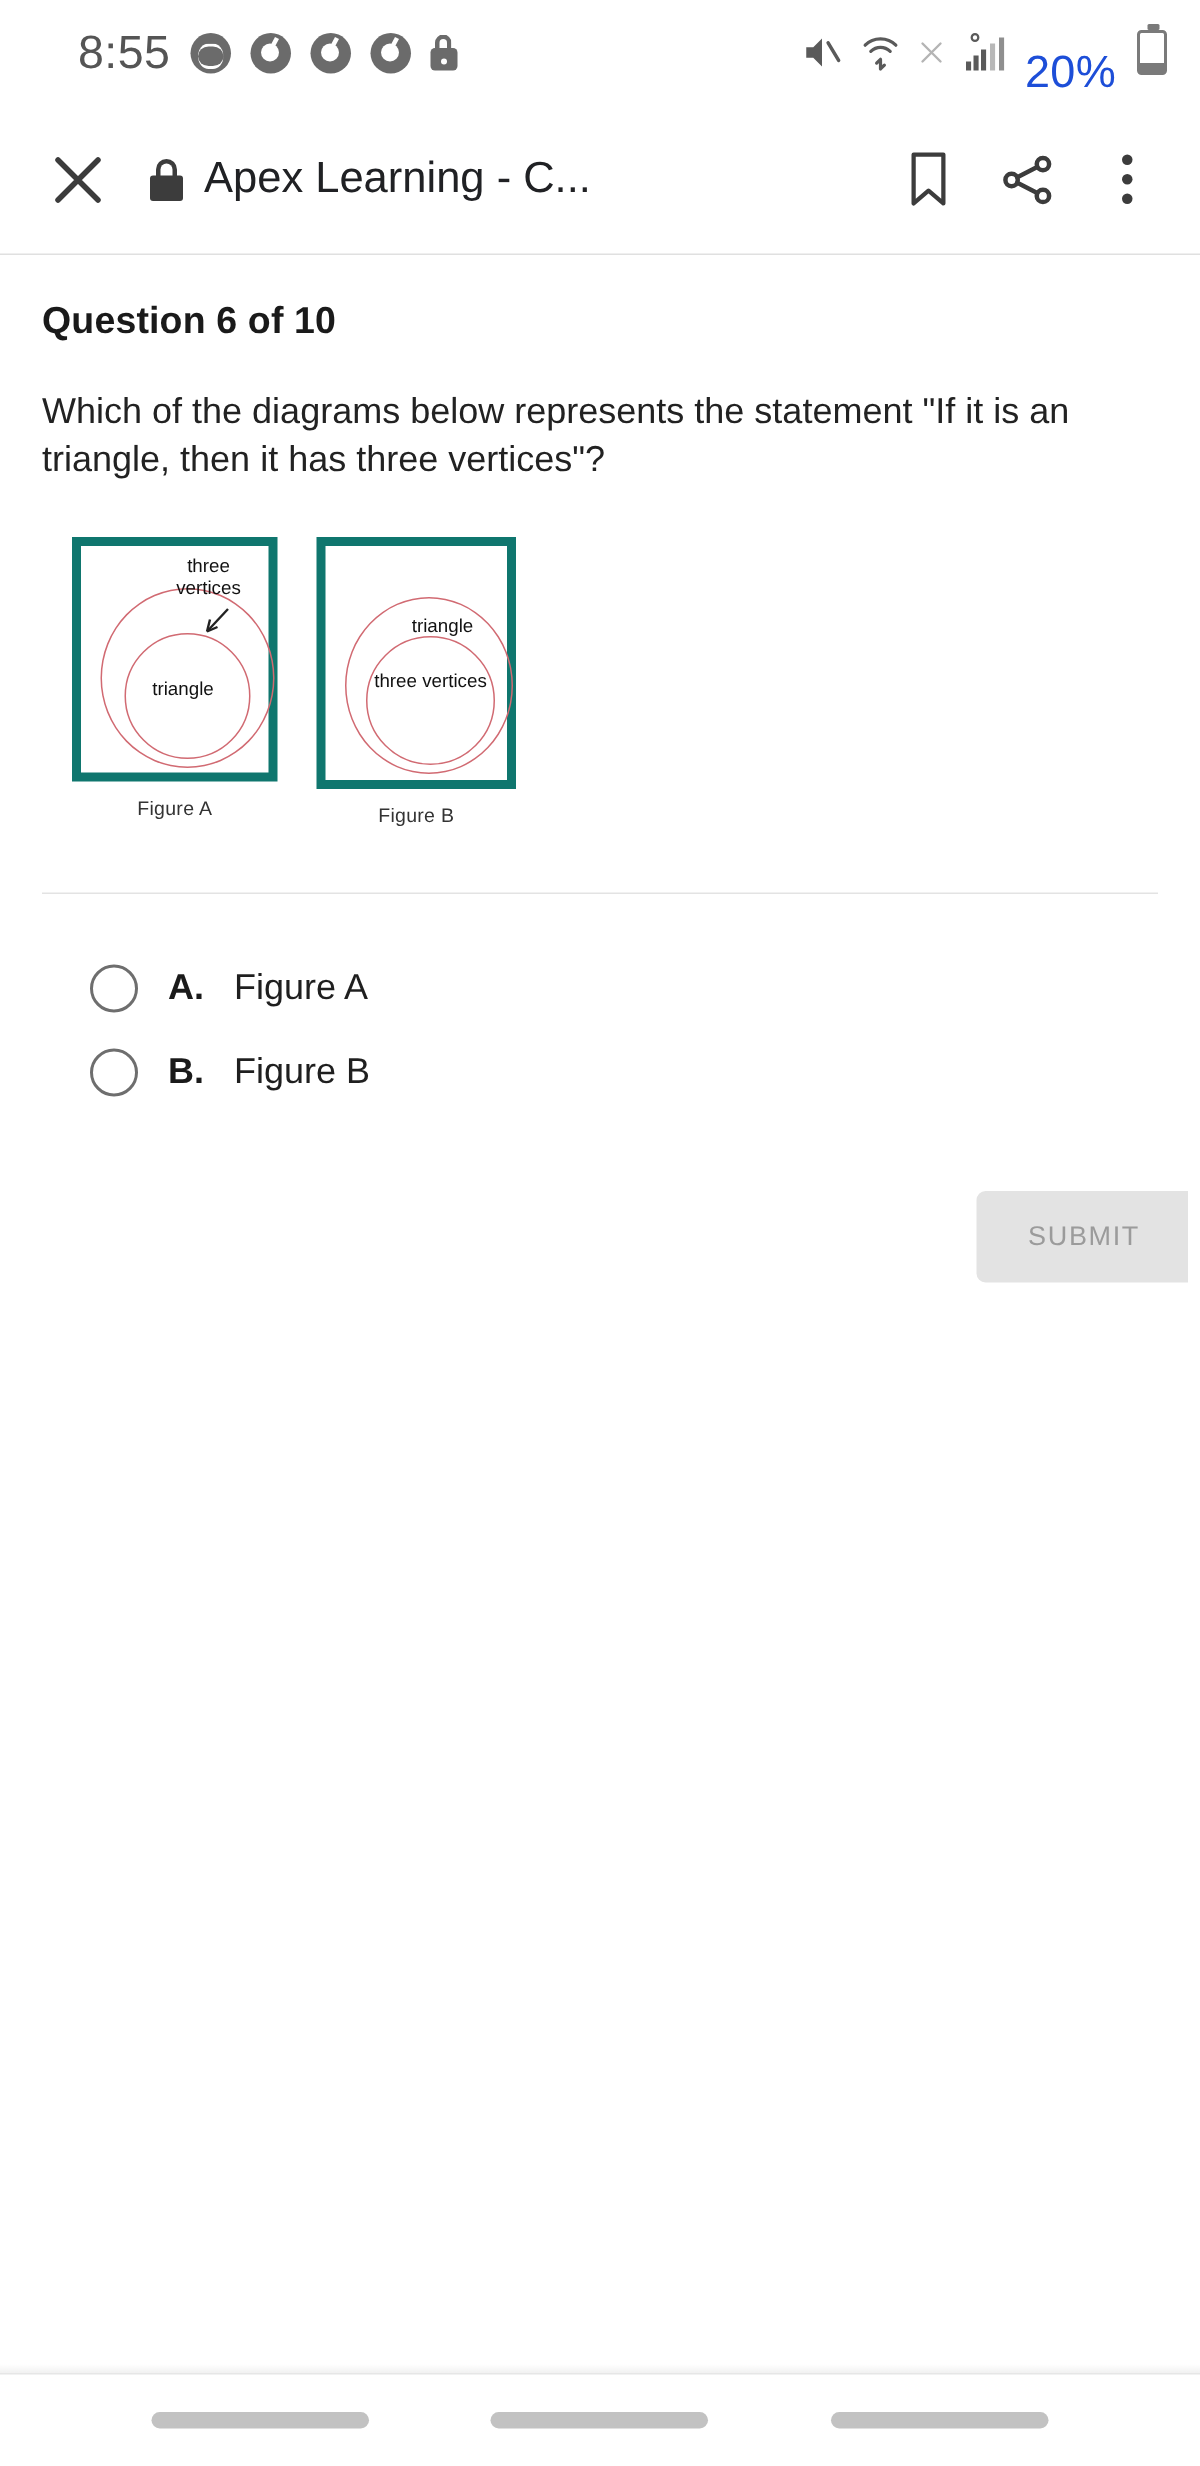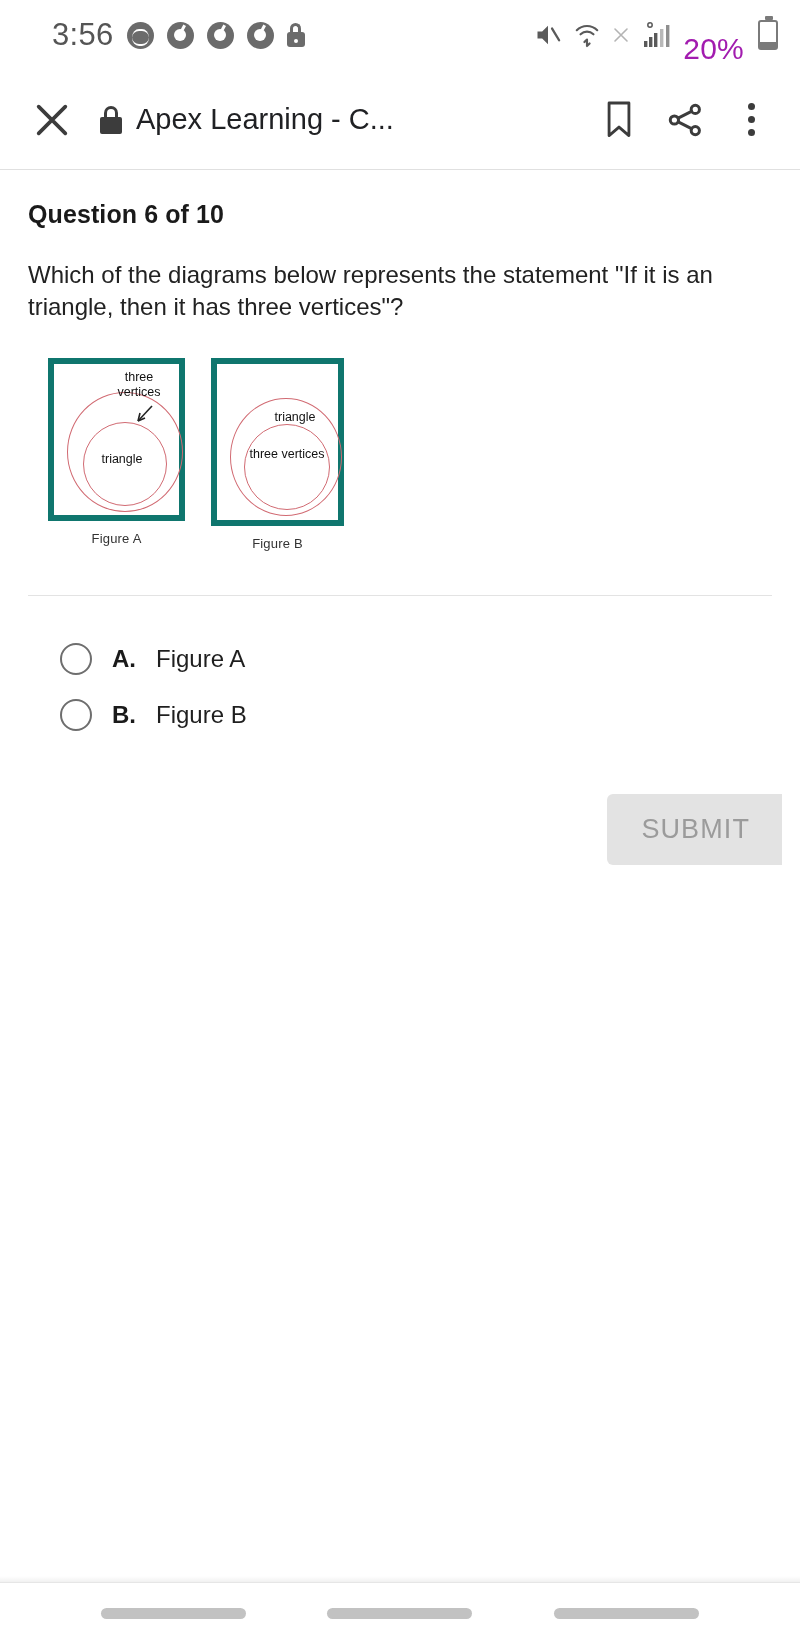--- a/index.html
+++ b/index.html
@@ -211,7 +211,7 @@
 
 <div class="statusbar">
   <div class="sb-left">
-    <span class="sb-clock">3:56</span>
+    <span class="sb-clock">8:55</span>
     <span class="sb-ico">
         <i class="circ spotify"></i>
       </span>

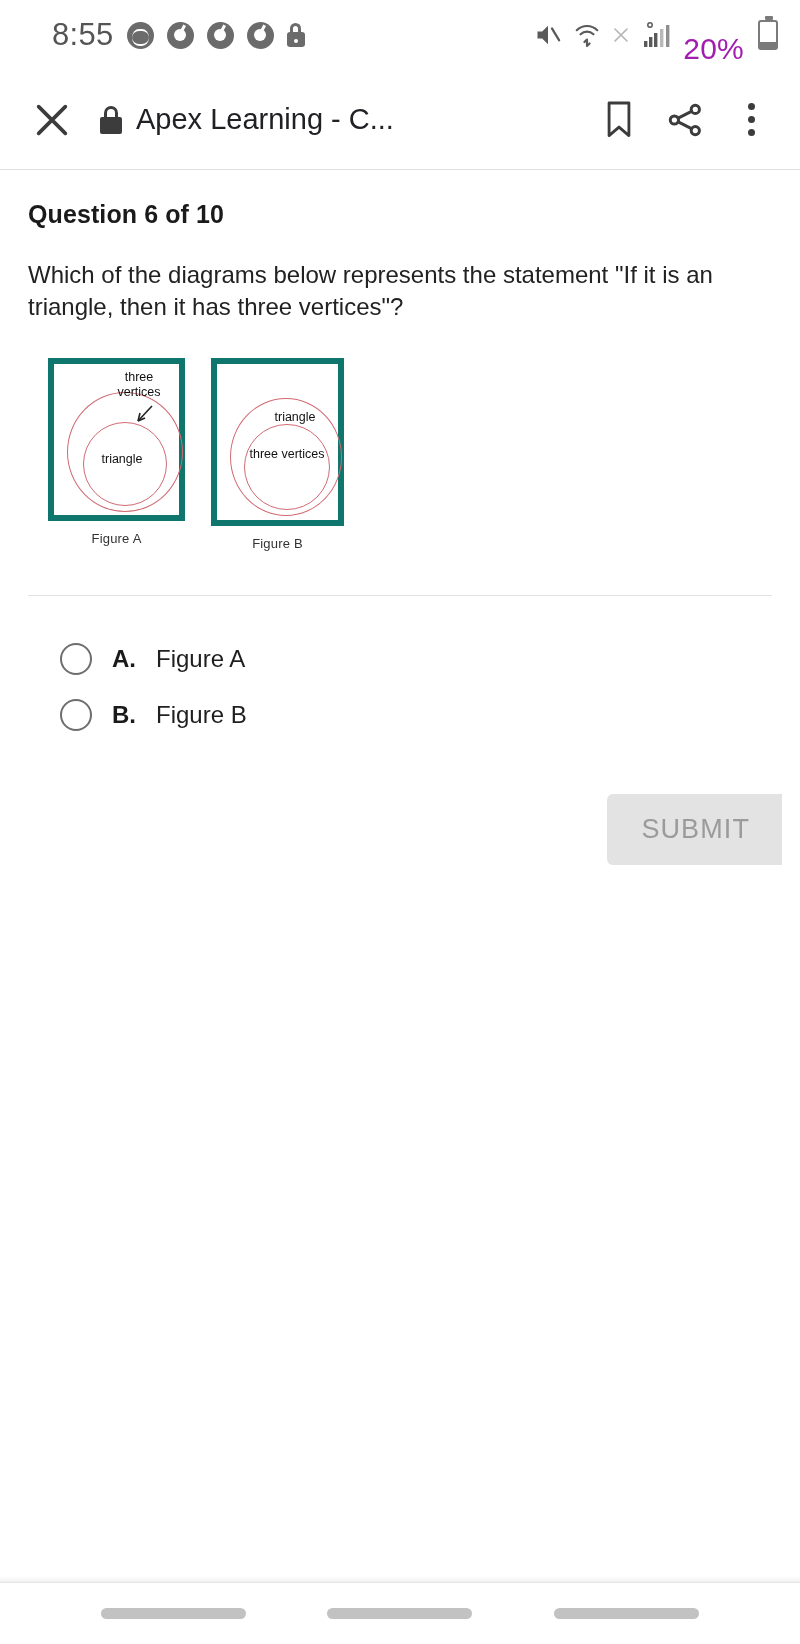--- a/index.html
+++ b/index.html
@@ -62,7 +62,7 @@
     color:#5a5a5a;
   }
   .sb-right svg{ display:block; }
-  .sb-batterytext{ font-size:30px; color:#a21caf; letter-spacing:.2px;margin-top:27px;}
+  .sb-batterytext{ font-size:30px; color:#1d4ed8; letter-spacing:.2px;margin-top:27px;}
   .battery{
     width:20px; height:30px; border:2.5px solid #7a7a7a; border-radius:3px;
     position:relative; margin-left:3px;

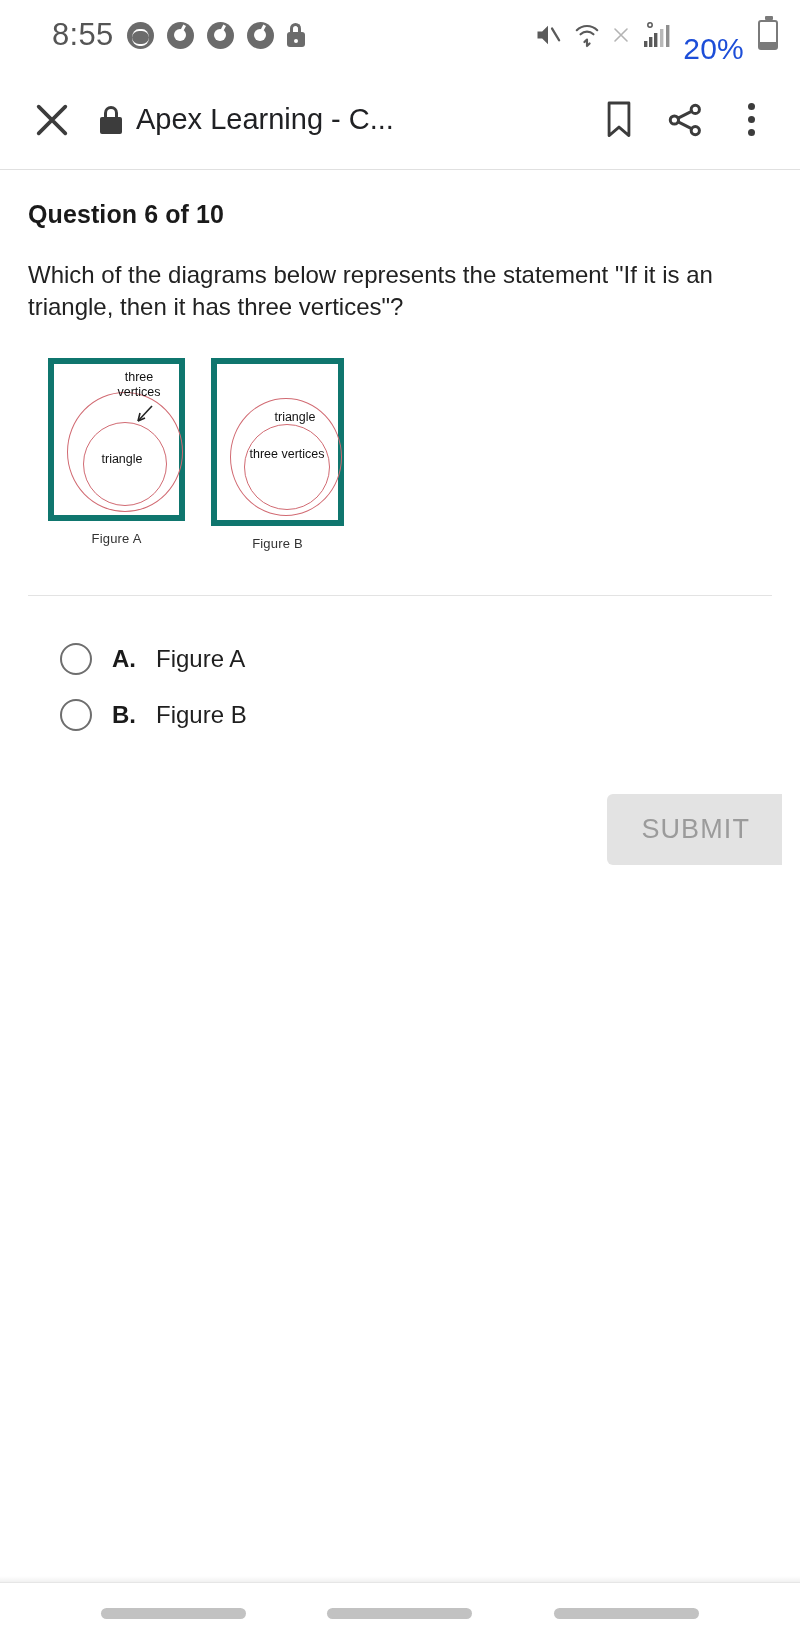--- a/index.html
+++ b/index.html
@@ -184,10 +184,10 @@
   }
   .submit-btn{
     background:#e3e3e3; color:#9b9b9b;
-    font-size:27px; letter-spacing:1.1px;
+    font-size:18px; letter-spacing:1.1px;
     padding:20px 32px 20px 34px;
     border:none; border-radius:6px 0 0 6px;
-    margin-right:18px; cursor:pointer;
+    margin-right:8px; cursor:pointer;
     font-family:"Liberation Sans", sans-serif;
   }
 

